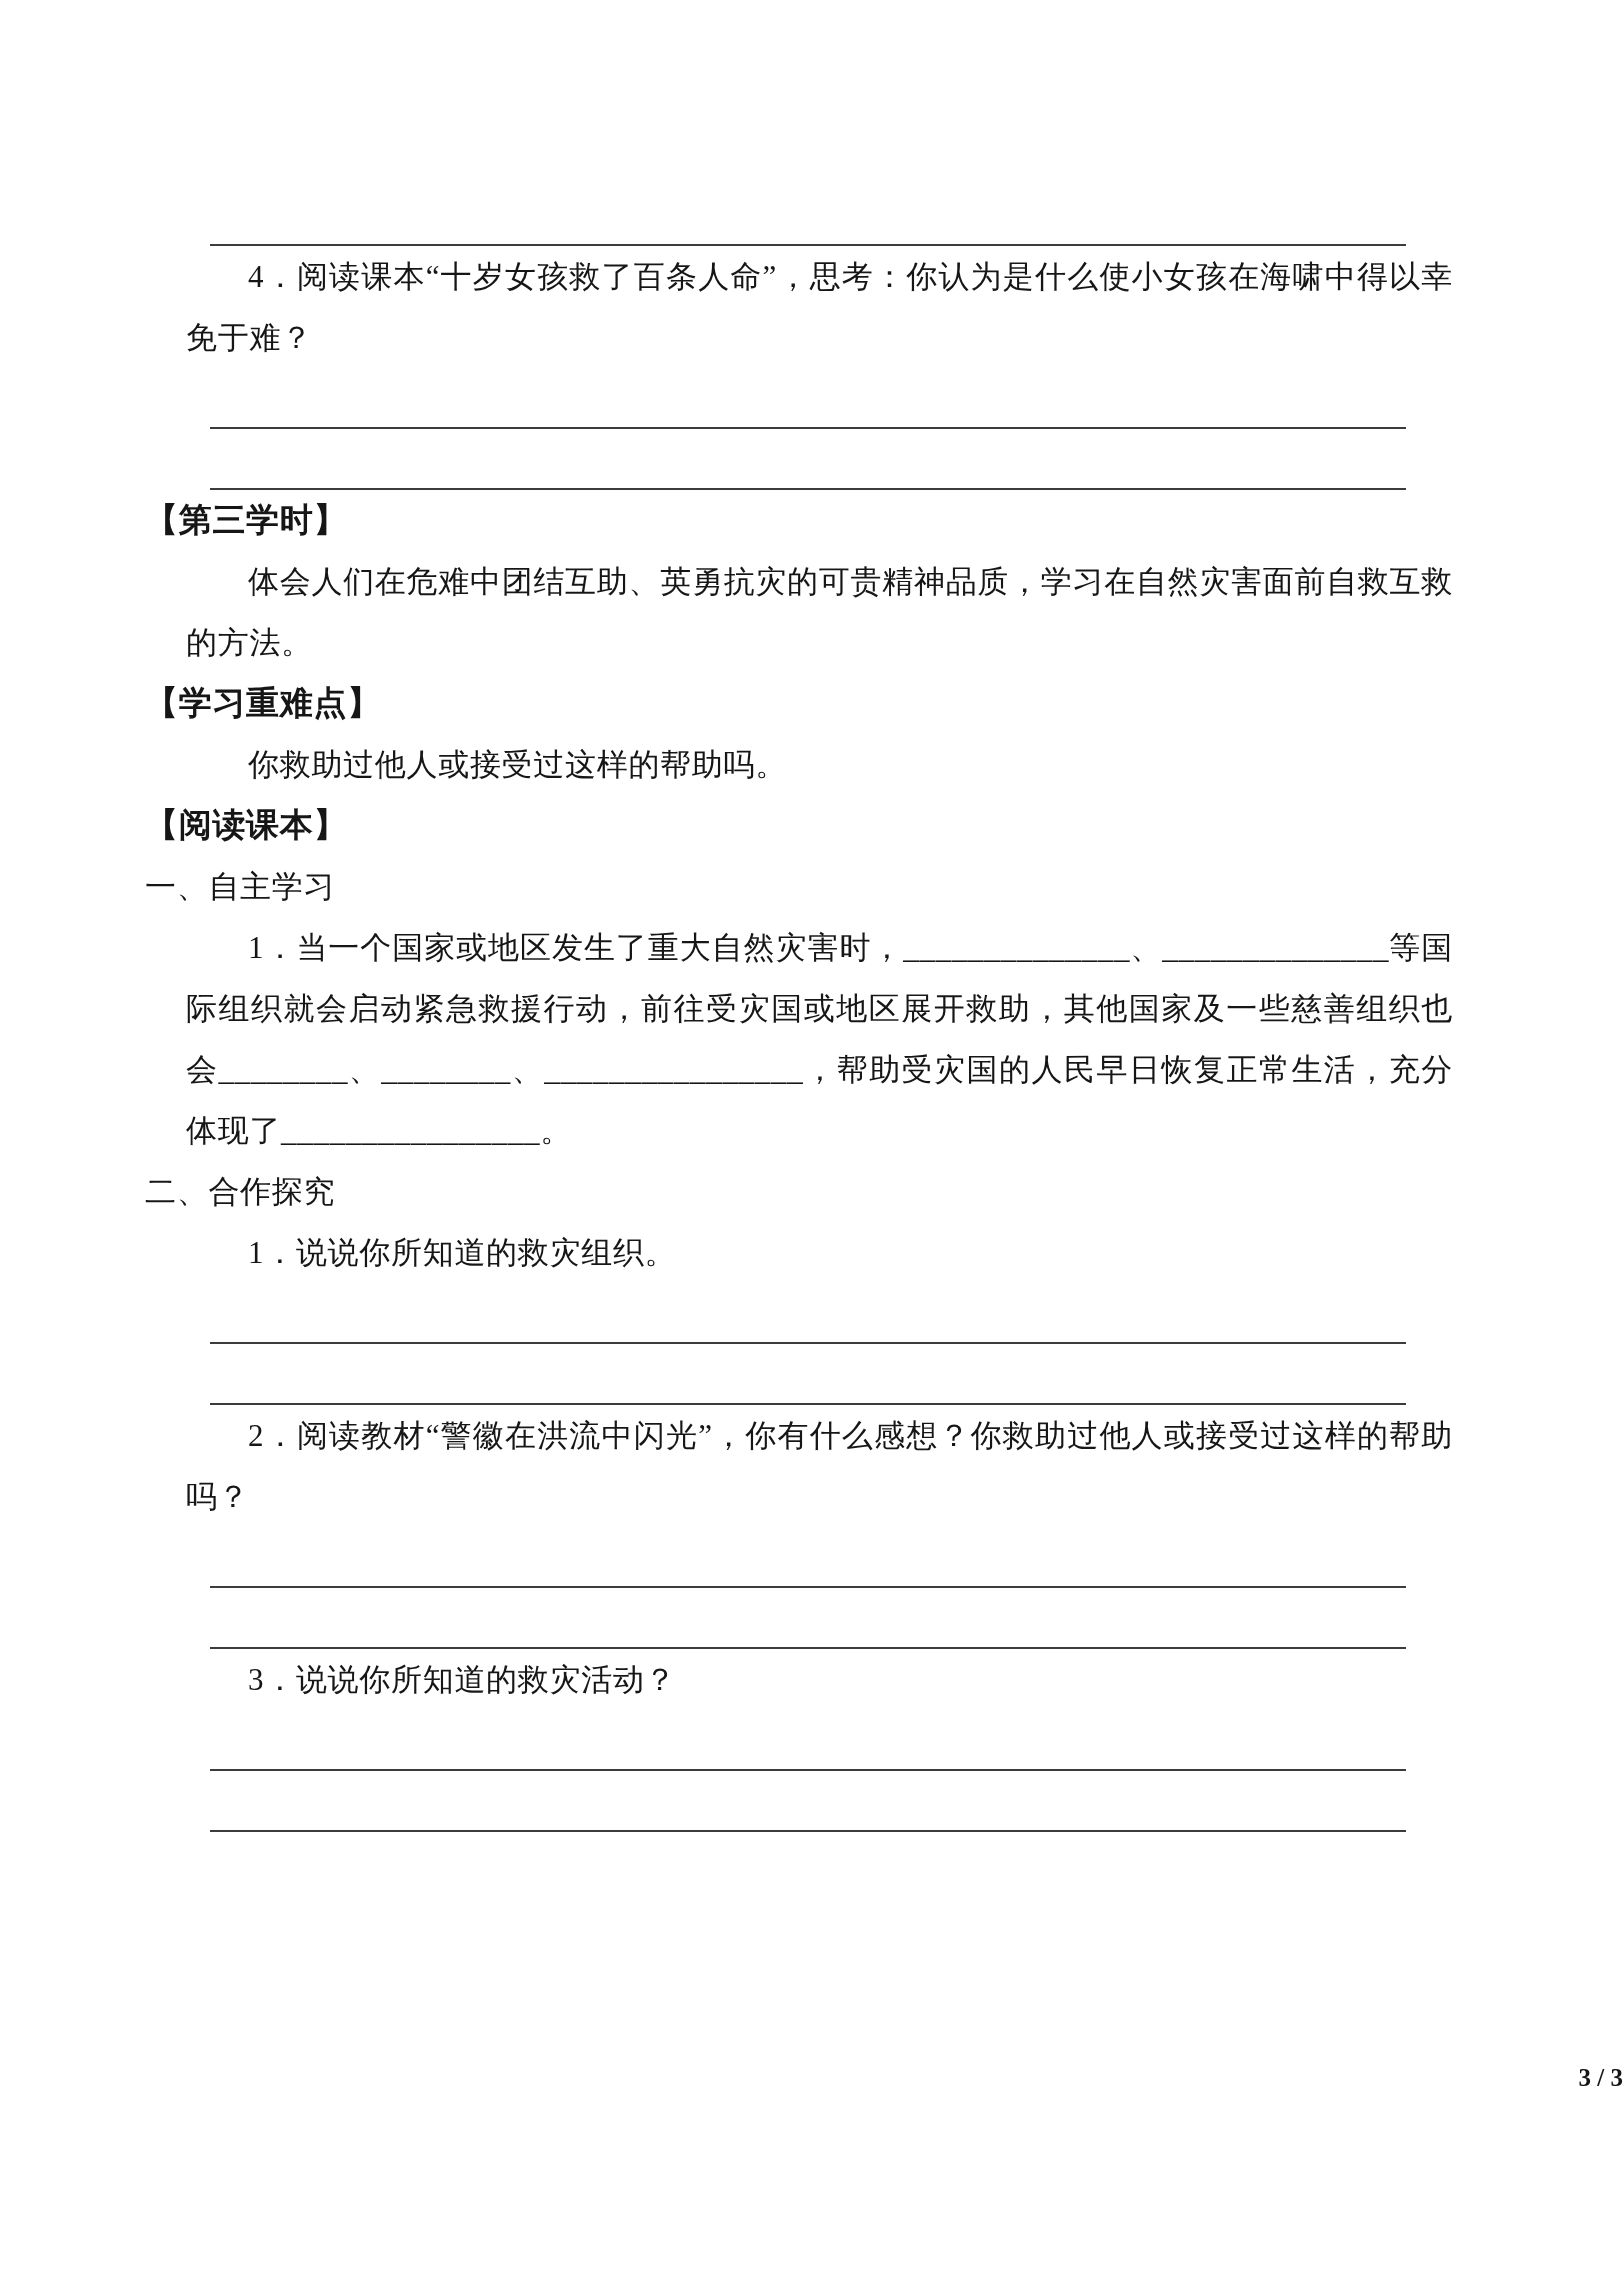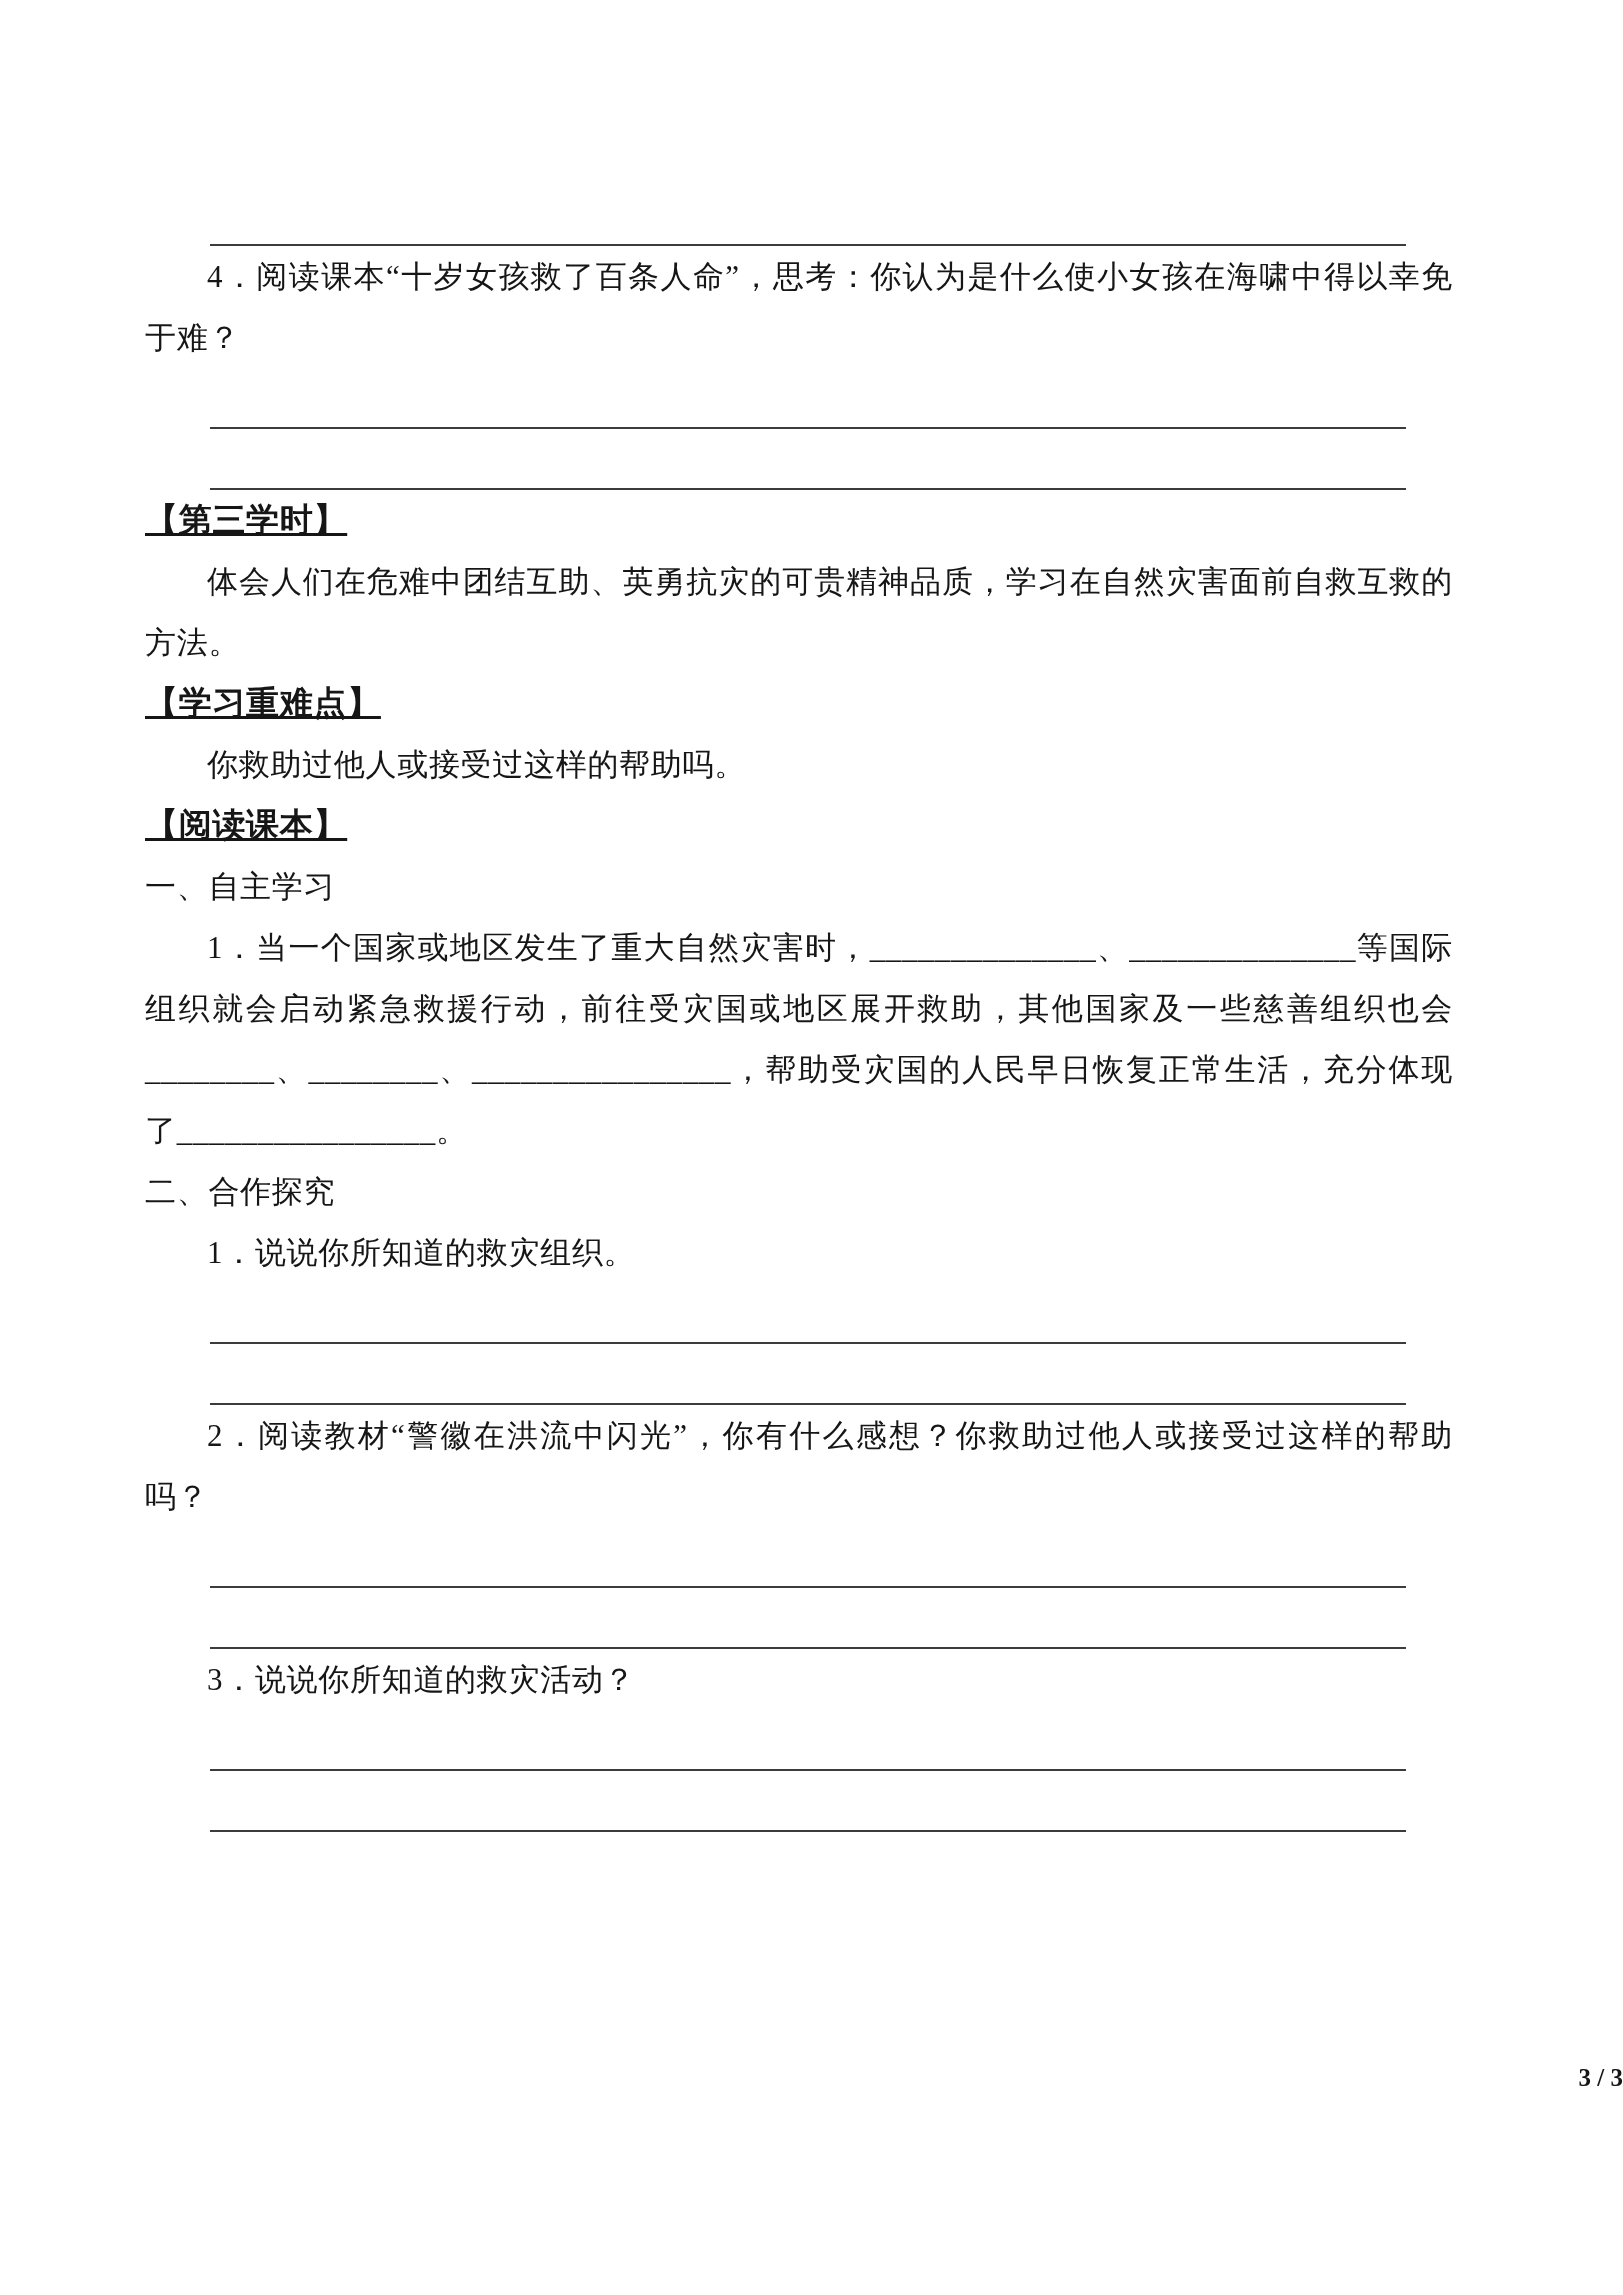--- a/index.html
+++ b/index.html
@@ -22,7 +22,7 @@
     text-align: justify;
     letter-spacing: 0.7px;
   }
-  .para { text-indent: 2em; }
+  .para { text-indent: 2em; margin-left: 41px; }
   .plain { text-indent: 0; }
   .hdr {
     font-size: 33px;

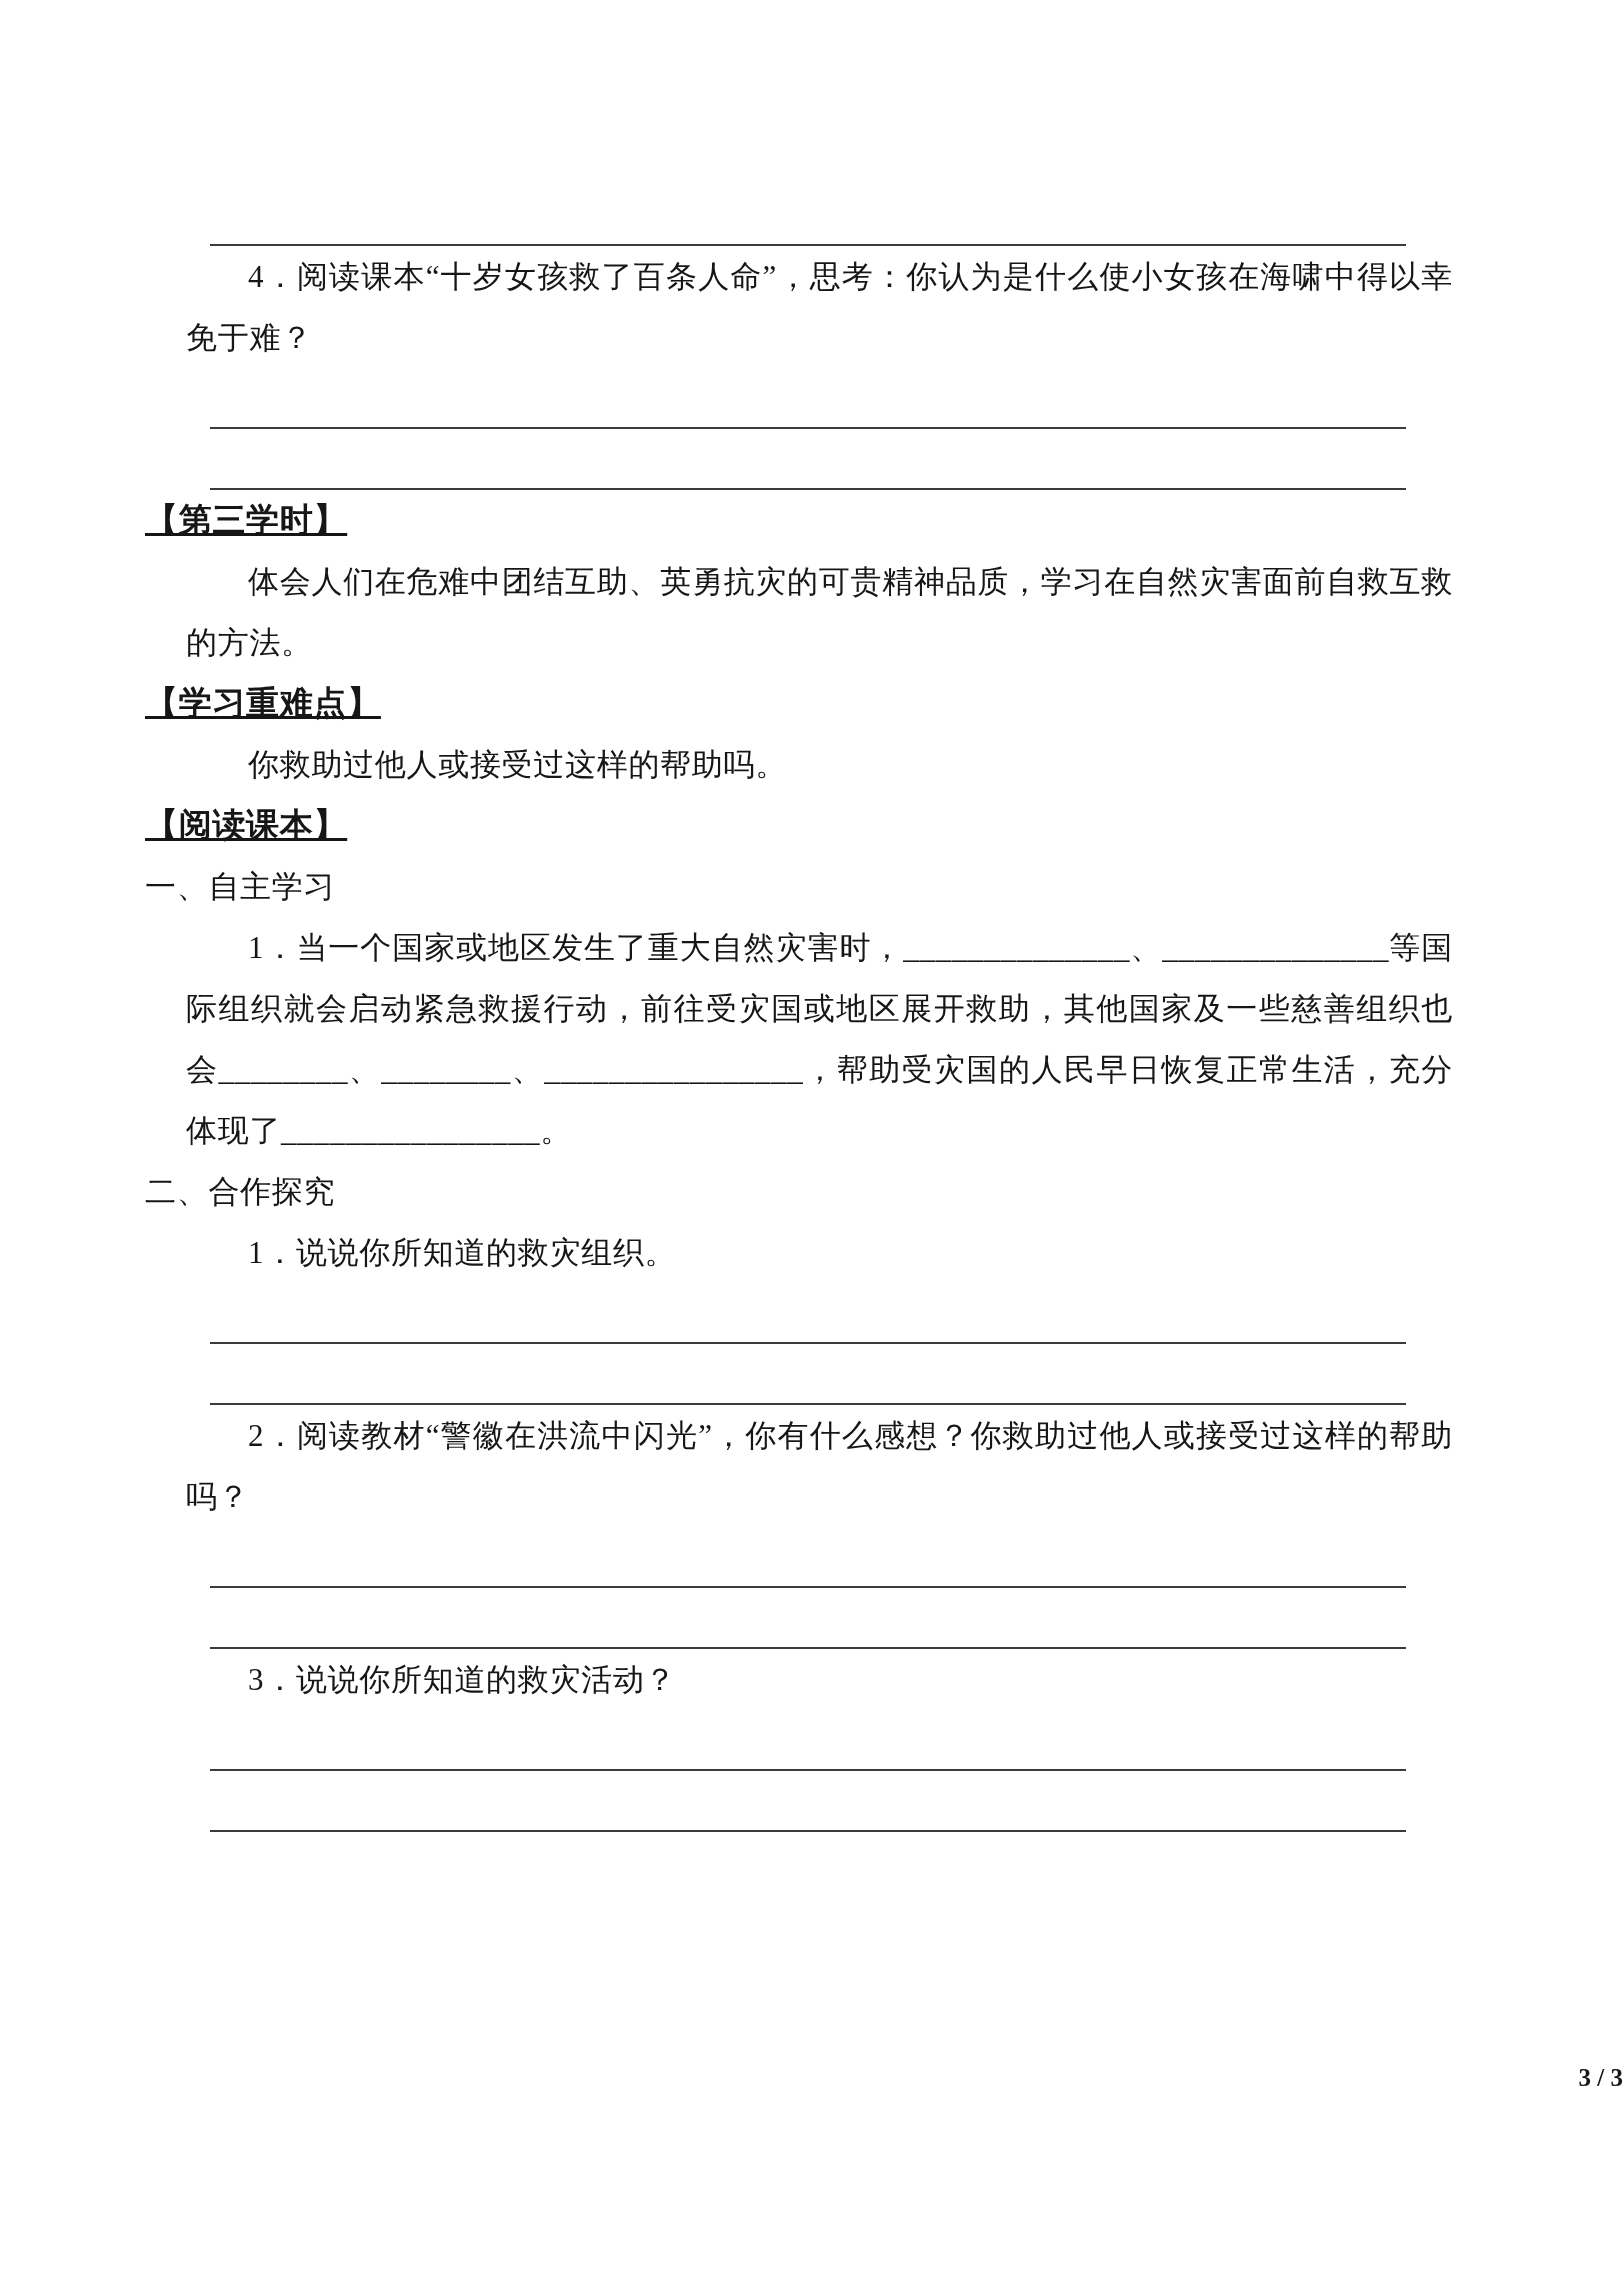--- a/index.html
+++ b/index.html
@@ -29,7 +29,6 @@
     font-weight: bold;
     line-height: 61px;
     text-align: left;
-    text-decoration: underline;
   }
   .answer-line {
     height: 61px;

